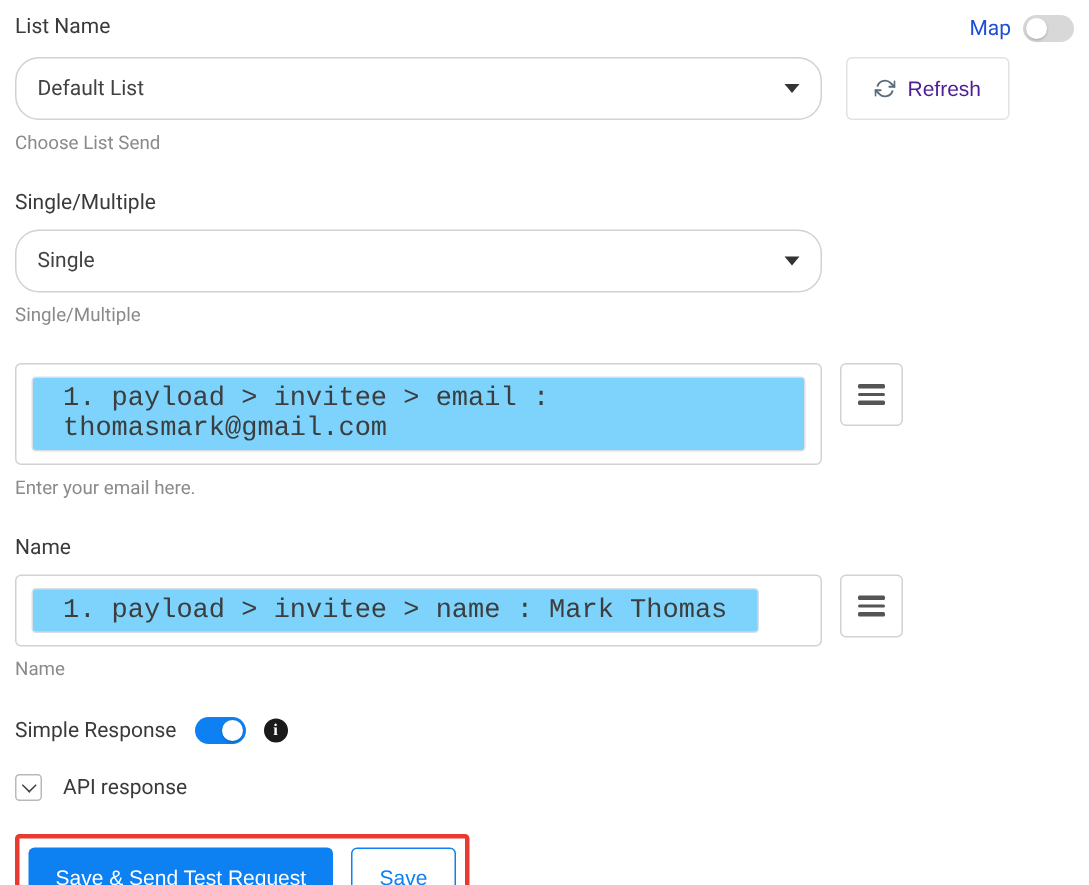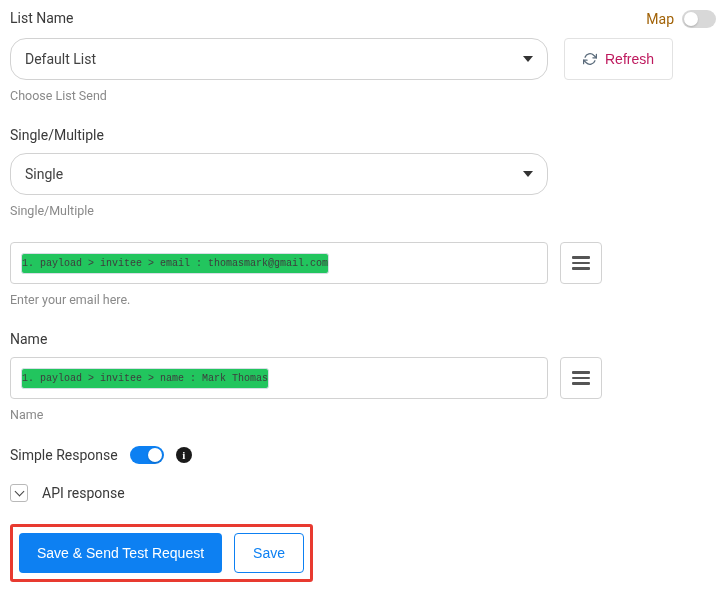--- a/index.html
+++ b/index.html
@@ -28,7 +28,7 @@
       gap: 8px;
     }
     .map-label {
-      color: #a16207;
+      color: #1d4ed8;
       font-size: 14px;
     }
     .toggle {

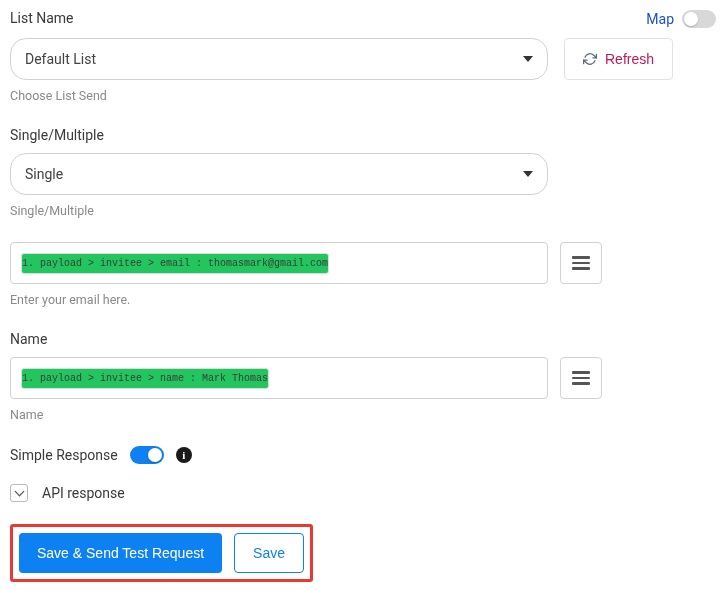--- a/index.html
+++ b/index.html
@@ -84,7 +84,7 @@
       display: flex;
       align-items: center;
       gap: 8px;
-      color: #be185d;
+      color: #4c1d95;
       background: #fff;
       cursor: pointer;
       font-size: 14px;

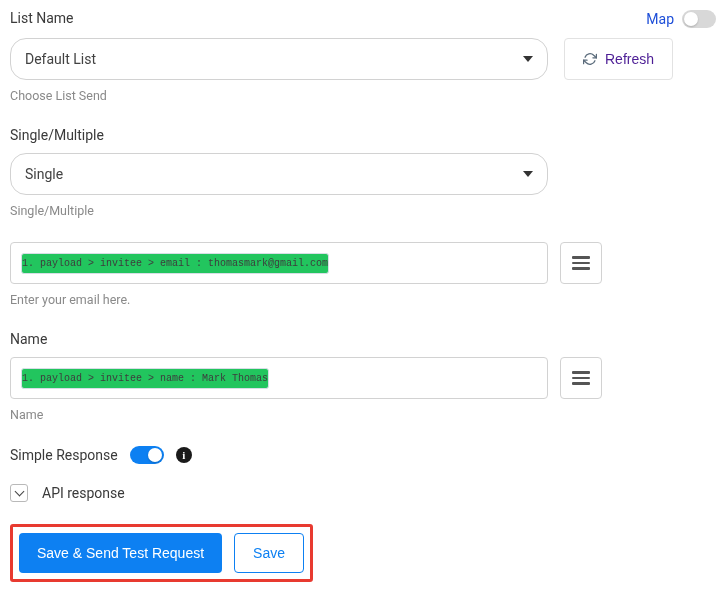--- a/index.html
+++ b/index.html
@@ -110,12 +110,12 @@
       max-width: 538px;
     }
     .chip {
-      background: #22c55e;
+      background: #7dd3fc;
       border: 1px solid #d7dee6;
       border-radius: 3px;
-      padding: 4px 0;
+      padding: 4px 20px;
       font-family: "Courier New", Courier, monospace;
-      font-size: 10px;
+      font-size: 18px;
       color: #3d3d3d;
     }
     .hamburger-btn {

